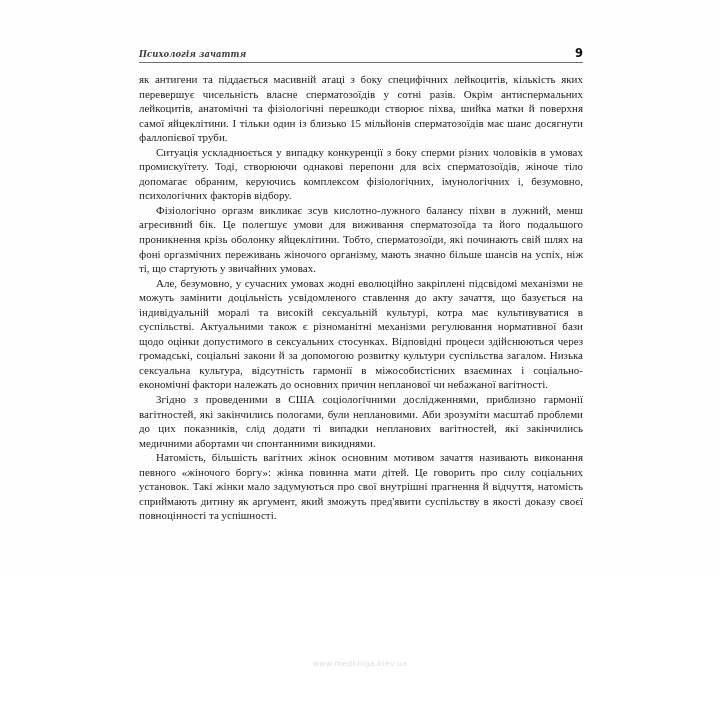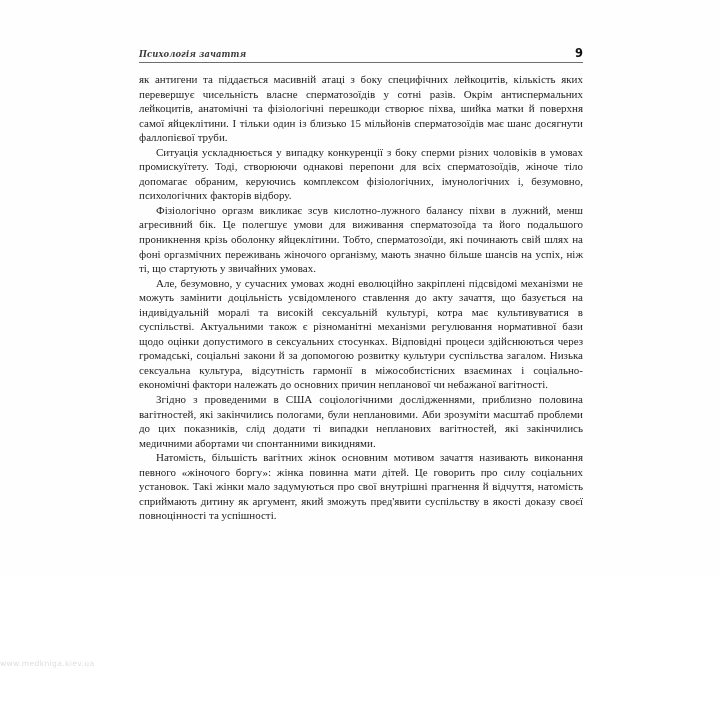--- a/index.html
+++ b/index.html
@@ -133,7 +133,7 @@
     <p class="body-text">Але, безумовно, у сучасних умовах жодні еволюційно закріплені підсвідомі механізми не можуть замінити доцільність усвідомленого ставлення до акту зачаття, що базується на індивідуальній моралі та високій сексуальній культурі, котра має культивуватися в суспільстві. Актуальними також є різноманітні механізми регулювання нормативної бази щодо оцінки допустимого в сексуальних стосунках. Відповідні процеси здійснюються через громадські, соціальні закони й за допомогою розвитку культури суспільства загалом. Низька сексуальна культура, відсутність гармонії в міжособистісних взаєминах і соціально-економічні фактори належать до основних причин непланової чи небажаної вагітності.</p>
 
 
-    <p class="body-text">Згідно з проведеними в США соціологічними дослідженнями, приблизно половина вагітностей, які закінчились пологами, були неплановими. Аби зрозуміти масштаб проблеми до цих показників, слід додати ті випадки непланових вагітностей, які закінчились медичними абортами чи спонтанними викиднями.</p>
+    <p class="body-text">Згідно з проведеними в США соціологічними дослідженнями, приблизно гармонії вагітностей, які закінчились пологами, були неплановими. Аби зрозуміти масштаб проблеми до цих показників, слід додати ті випадки непланових вагітностей, які закінчились медичними абортами чи спонтанними викиднями.</p>
 
 
     <p class="body-text">Натомість, більшість вагітних жінок основним мотивом зачаття називають виконання певного «жіночого боргу»: жінка повинна мати дітей. Це говорить про силу соціальних установок. Такі жінки мало задумуються про свої внутрішні прагнення й відчуття, натомість сприймають дитину як аргумент, який зможуть пред'явити суспільству в якості доказу своєї повноцінності та успішності.</p>

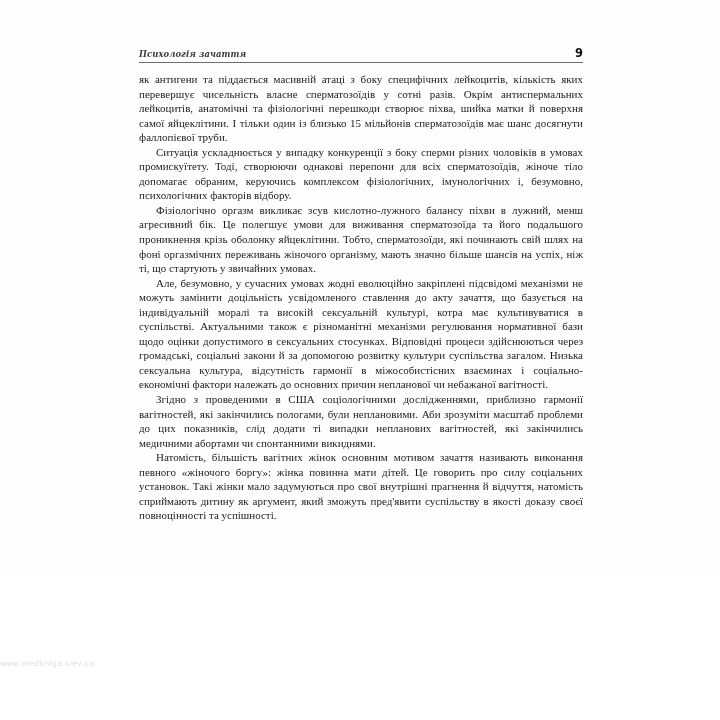--- a/index.html
+++ b/index.html
@@ -104,6 +104,7 @@
     left: 0;
     top: 659px;
     width: 720px;
+    text-align: center;
     font-family: "DejaVu Sans", sans-serif;
     font-size: 7.6px;
     letter-spacing: 0.35px;

